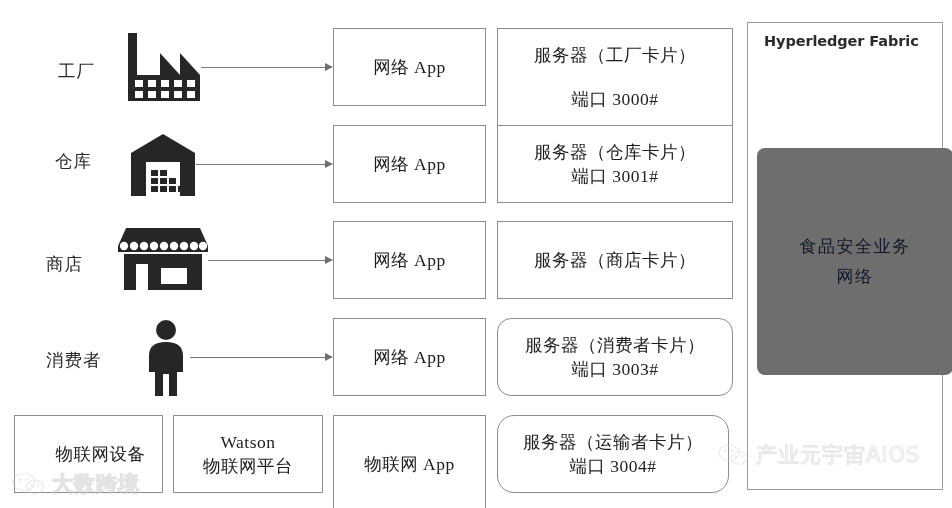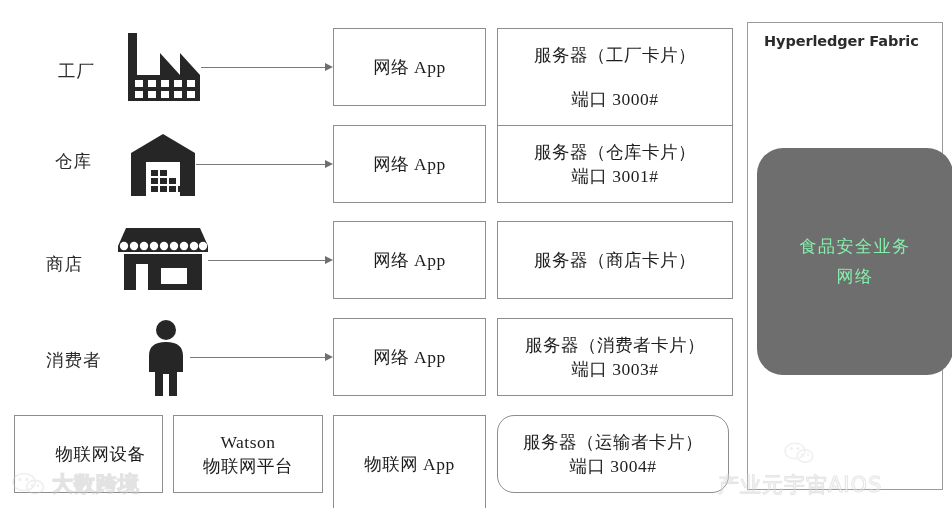--- a/index.html
+++ b/index.html
@@ -88,13 +88,13 @@
   .hl-network {
     position: absolute;
     background: #6e6e6e;
-    border-radius: 26px;
+    border-radius: 8px;
     display: flex;
     flex-direction: column;
     align-items: center;
     justify-content: center;
     text-align: center;
-    color: #86efac;
+    color: #0f172a;
     font-size: 17px;
     line-height: 1.75;
     letter-spacing: 1.5px;

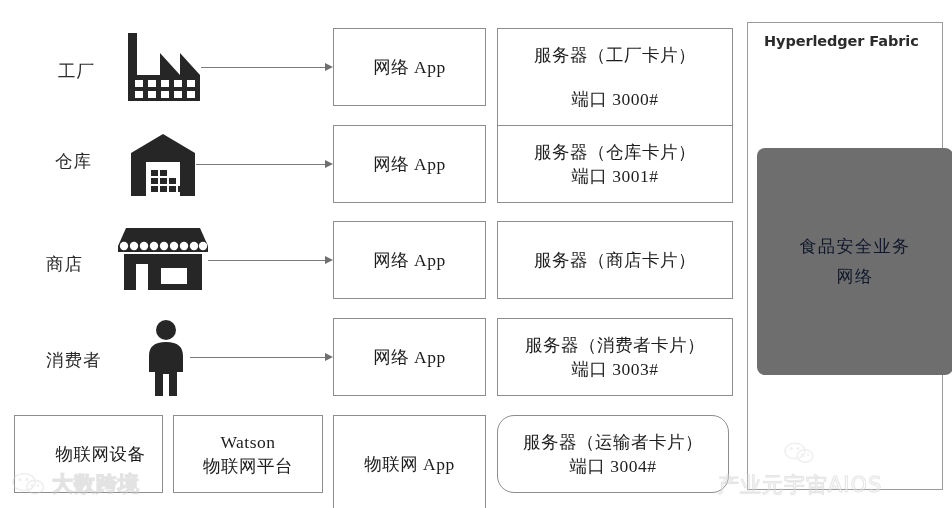--- a/index.html
+++ b/index.html
@@ -250,7 +250,7 @@
   <div class="abs flowbox" style="left:497px; top:221px; width:236px; height:78px;">
     <span>服务器（商店卡片）</span>
   </div>
-  <div class="abs flowbox" style="left:497px; top:318px; width:236px; height:78px;">
+  <div class="abs flowbox" style="left:497px; top:318px; width:236px; height:78px;border-radius:14px;">
     <span>服务器（消费者卡片）</span>
     <span class="l2">端口 3003#</span>
   </div>

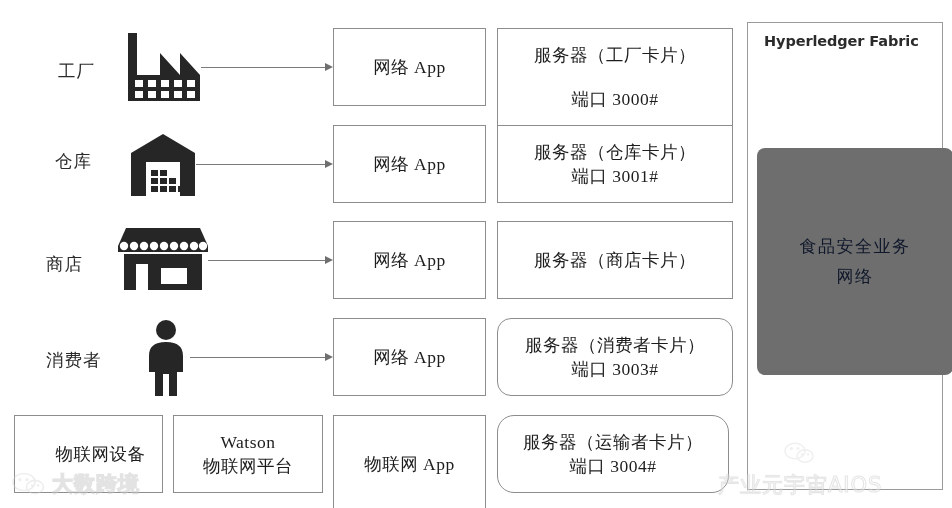--- a/index.html
+++ b/index.html
@@ -290,7 +290,7 @@
     <span class="wm-text">大数跨境</span>
   </div>
 
-  <div class="wm" style="left:718px; top:441px;flex-direction:column;">
+  <div class="wm" style="left:718px; top:441px;">
     <svg class="wm-icon" width="32" height="24" viewBox="0 0 32 24">
       <ellipse cx="11" cy="10" rx="10" ry="7.8" fill="none" stroke="#d6d6d6" stroke-width="1.5"></ellipse>
       <circle cx="7.5" cy="7.5" r="1.5" fill="#d6d6d6"></circle>

